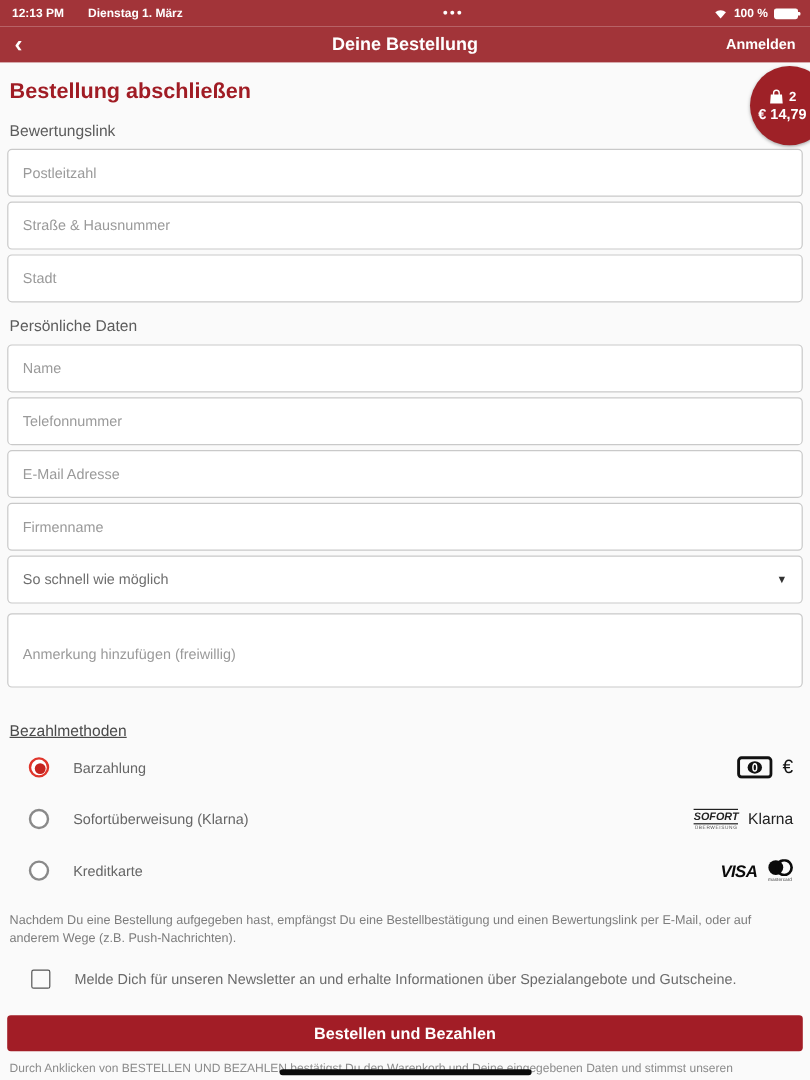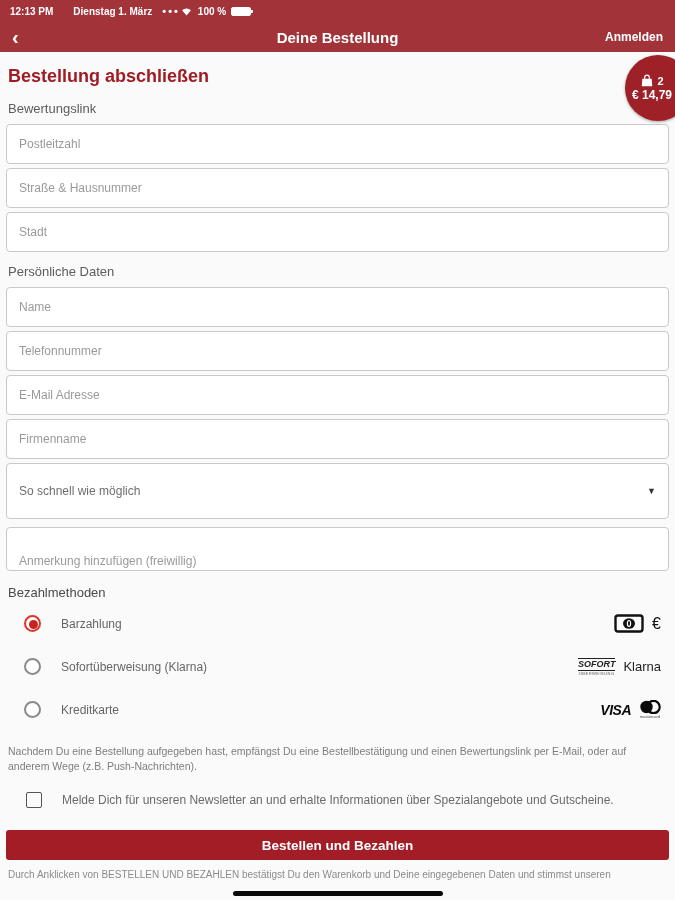--- a/index.html
+++ b/index.html
@@ -7,7 +7,7 @@
   body { font-family:"Liberation Sans", sans-serif; background:#fafafa; position:relative; }
 
   
-  .statusbar { background:#a23439; height:22px; display:flex; align-items:center; padding:0 10px; color:#fff; font-size:10px; font-weight:bold; }
+  .statusbar { background:#a23439; height:22px; display:flex; align-items:center; justify-content:space-between; padding:0 10px; color:#fff; font-size:10px; font-weight:bold; }
   .statusbar .left span { margin-right:10px; }
   .statusbar .dots { letter-spacing:2px; font-size:11px; }
   .statusbar .right { display:flex; align-items:center; gap:5px; }

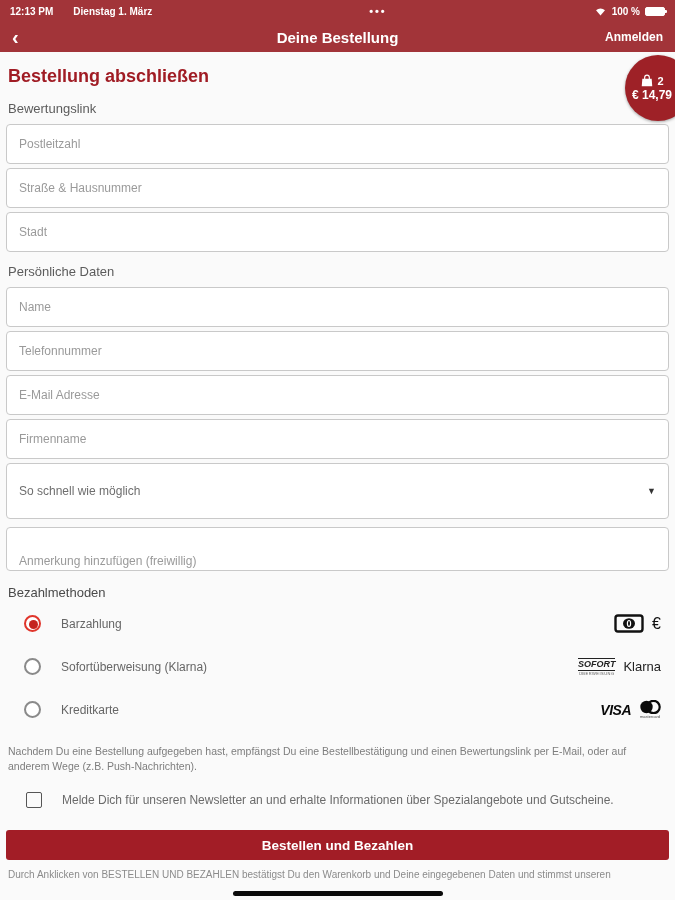--- a/index.html
+++ b/index.html
@@ -34,7 +34,7 @@
   textarea.field { height:44px; padding-top:26px; resize:none; line-height:14px; }
   textarea.field::placeholder { color:#9a9a9a; }
 
-  .selectbox { width:100%; height:56px; background:#fff; border:1px solid #c9c9c9; border-radius:4px; margin-bottom:8px; padding:0 12px; display:flex; align-items:center; justify-content:space-between; cursor:pointer; }
+  .selectbox { width:100%; height:40px; background:#fff; border:1px solid #c9c9c9; border-radius:4px; margin-bottom:8px; padding:0 12px; display:flex; align-items:center; justify-content:space-between; cursor:pointer; }
   .selectbox .val { font-size:12px; color:#6e6e6e; }
   .caret { font-size:9px; color:#333; }
 

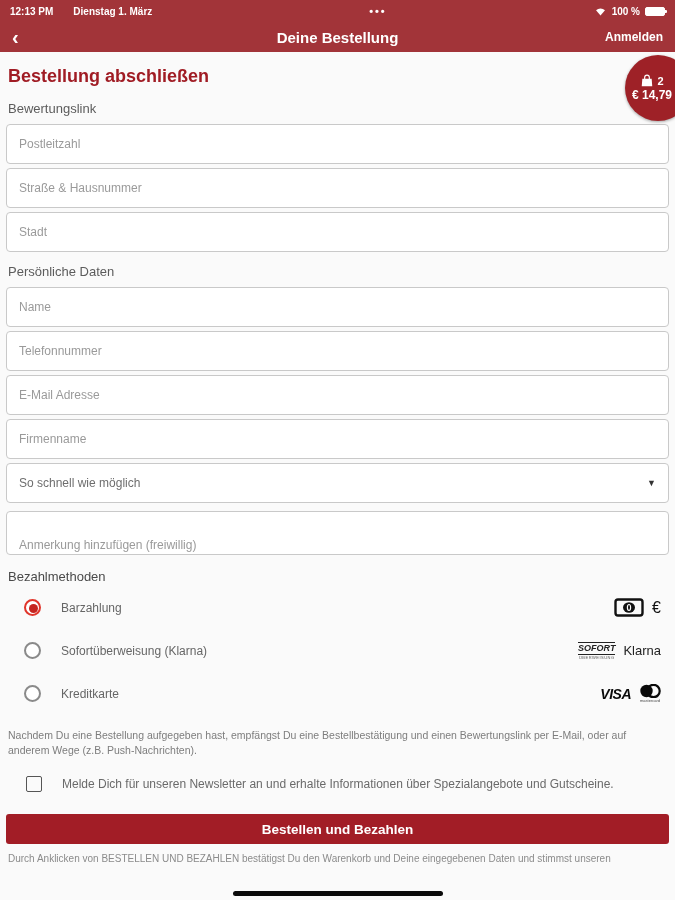--- a/index.html
+++ b/index.html
@@ -31,7 +31,7 @@
 
   .field { width:100%; height:40px; background:#fff; border:1px solid #c9c9c9; border-radius:4px; margin-bottom:4px; padding:0 12px; font-size:12px; color:#333; font-family:"Liberation Sans",sans-serif; display:block; }
   .field::placeholder { color:#9a9a9a; opacity:1; }
-  textarea.field { height:44px; padding-top:26px; resize:none; line-height:14px; }
+  textarea.field { height:62px; padding-top:26px; resize:none; line-height:14px; }
   textarea.field::placeholder { color:#9a9a9a; }
 
   .selectbox { width:100%; height:40px; background:#fff; border:1px solid #c9c9c9; border-radius:4px; margin-bottom:8px; padding:0 12px; display:flex; align-items:center; justify-content:space-between; cursor:pointer; }

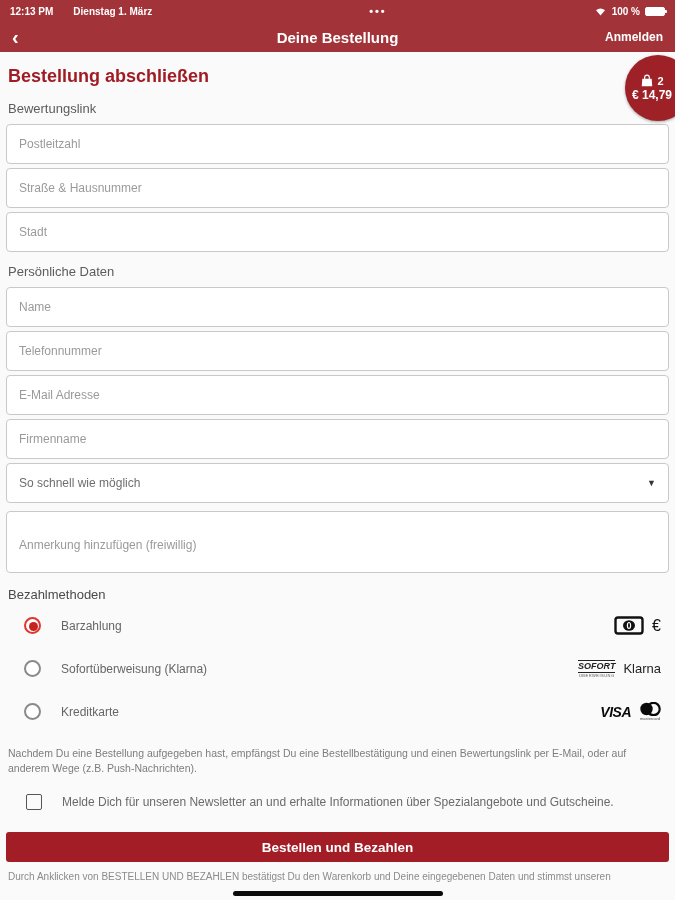--- a/index.html
+++ b/index.html
@@ -121,7 +121,7 @@
   <textarea class="field" placeholder="Anmerkung hinzufügen (freiwillig)" style=""></textarea>
 
   
-  <div class="seclabel dark" style="margin-top:10px; padding-bottom:2px;">Bezahlmethoden</div>
+  <div class="seclabel dark" style="margin-top:24px; padding-bottom:2px;text-decoration:underline;">Bezahlmethoden</div>
 
   <div class="payrow">
     <span class="radio sel"></span>

